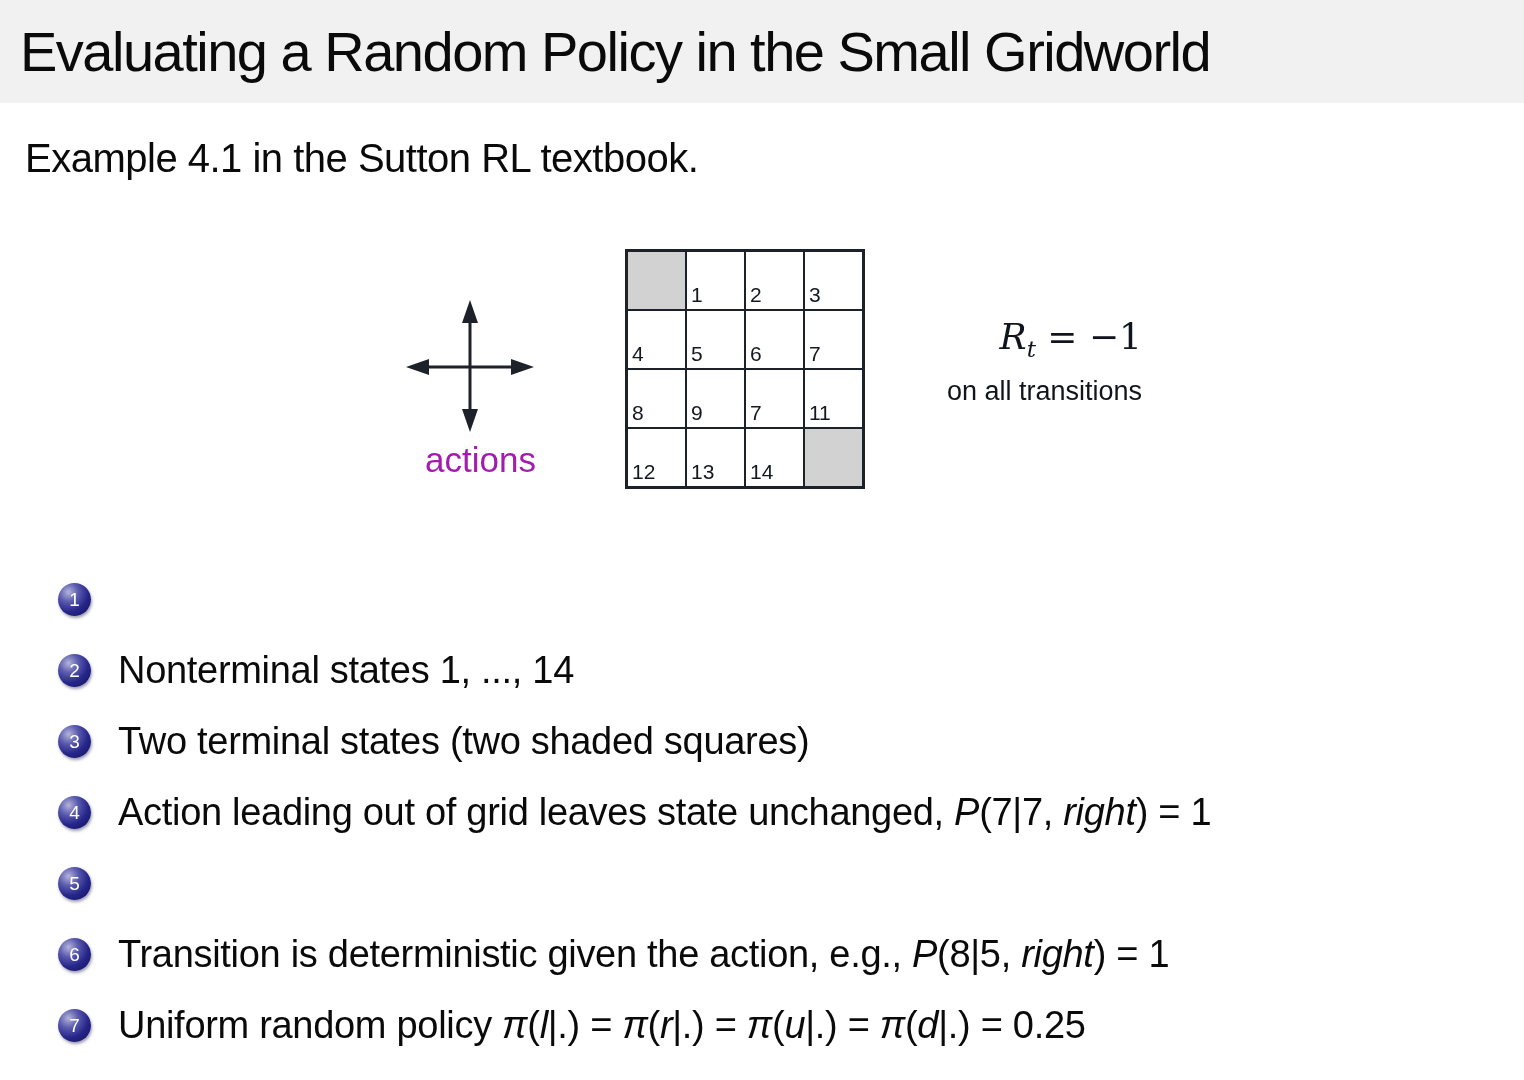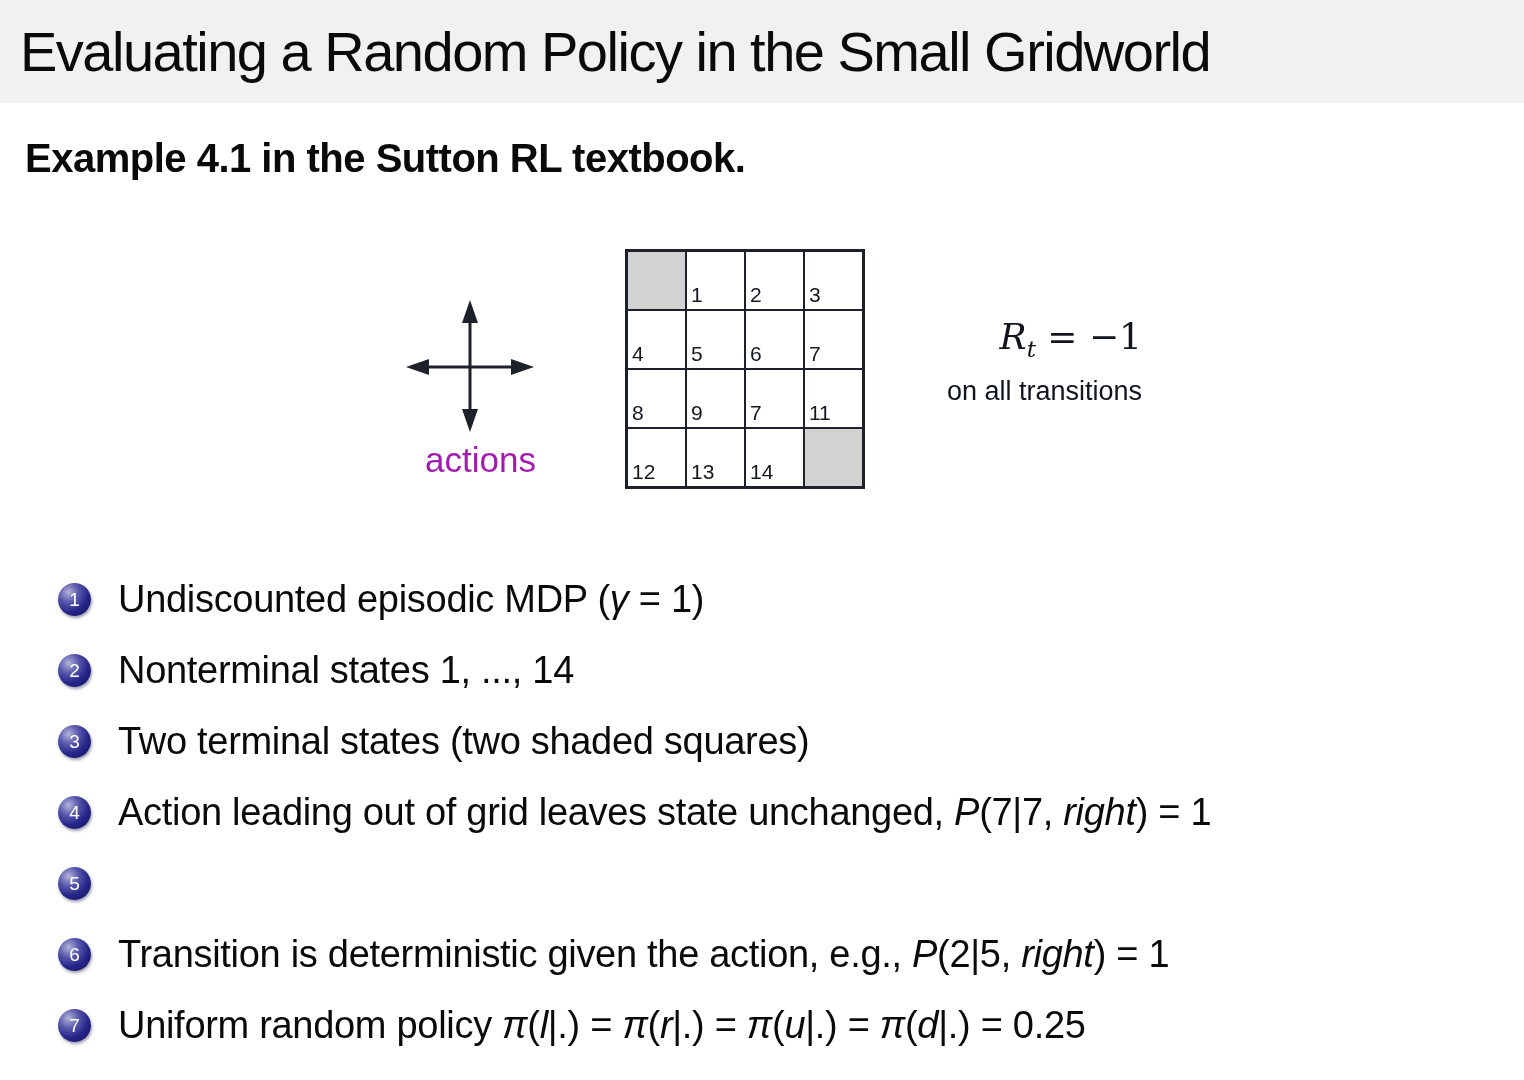--- a/index.html
+++ b/index.html
@@ -22,7 +22,7 @@
     padding-left: 20px; color: #0a0a0a; white-space: nowrap;
   }
 
-  .subtitle { position: absolute; left: 25px; top: 136px; font-size: 40px; letter-spacing: -0.5px; font-weight: bold; }
+  .subtitle { position: absolute; left: 25px; top: 136px; font-size: 40px; letter-spacing: -0.5px; }
 
   
   .actions-cross { position: absolute; left: 404px; top: 298px; width: 132px; height: 136px; }

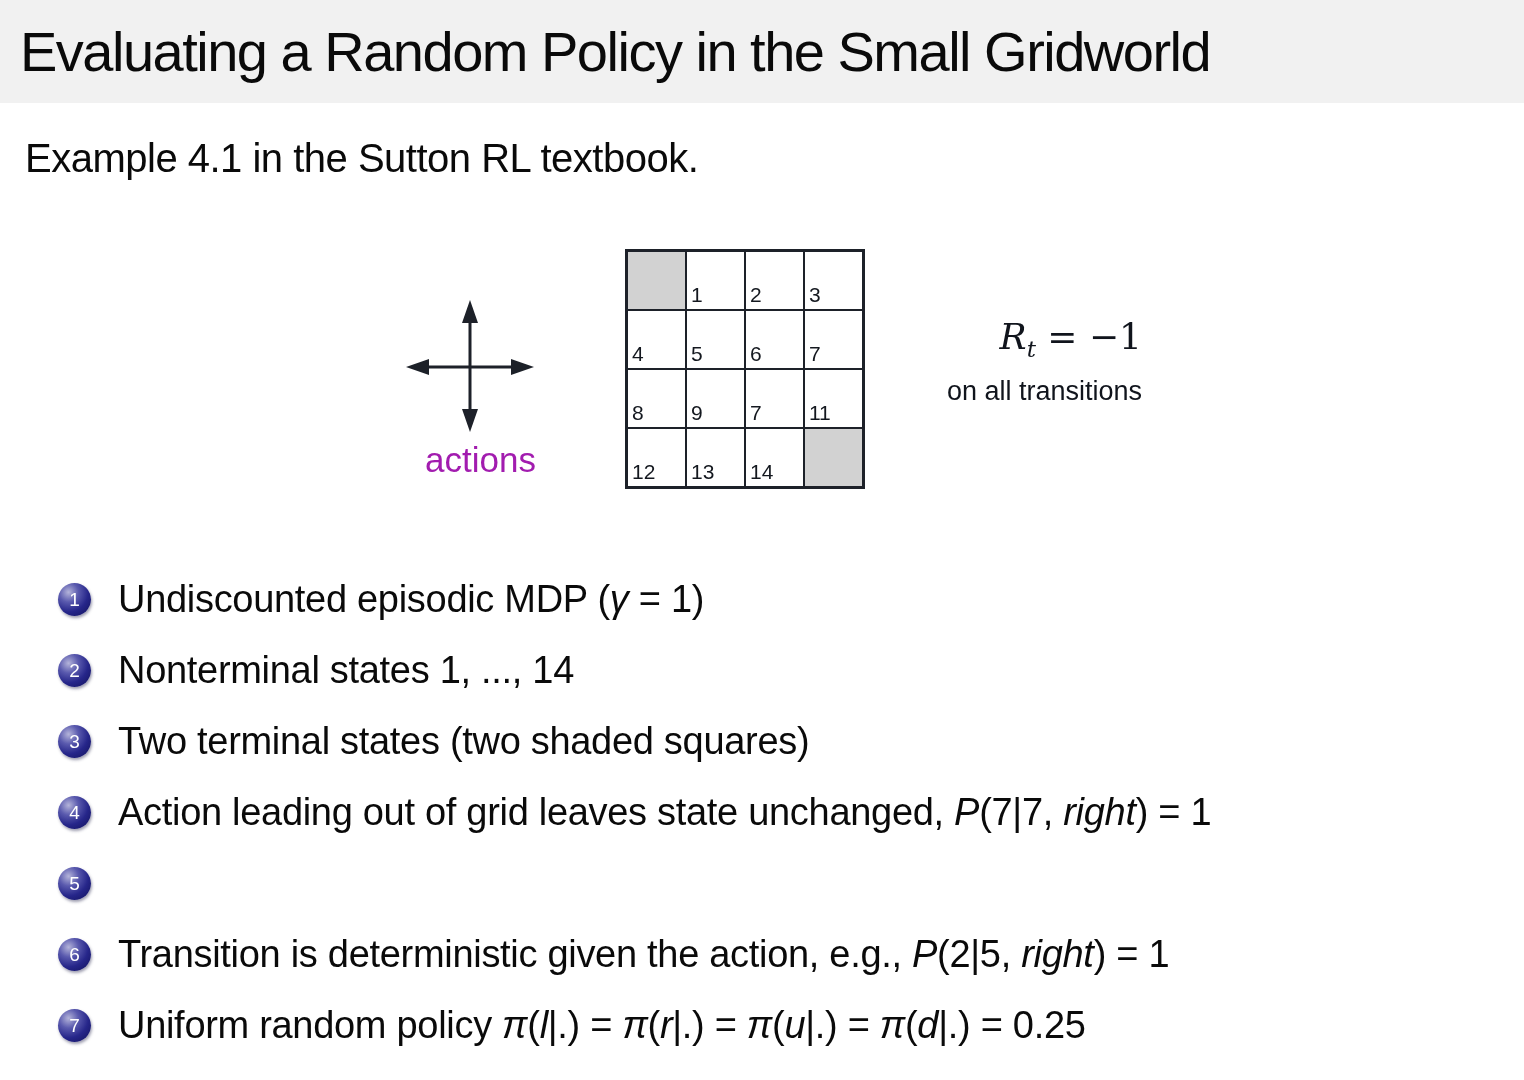--- a/index.html
+++ b/index.html
@@ -140,7 +140,6 @@
   <div class="bullets">
       <div class="list-item">
         <span class="ball">1</span>
-        <span class="item-text"><span>Undiscounted episodic MDP (</span><span class="ital">γ</span><span> = 1)</span></span>
       </div>
       <div class="list-item">
         <span class="ball">2</span>

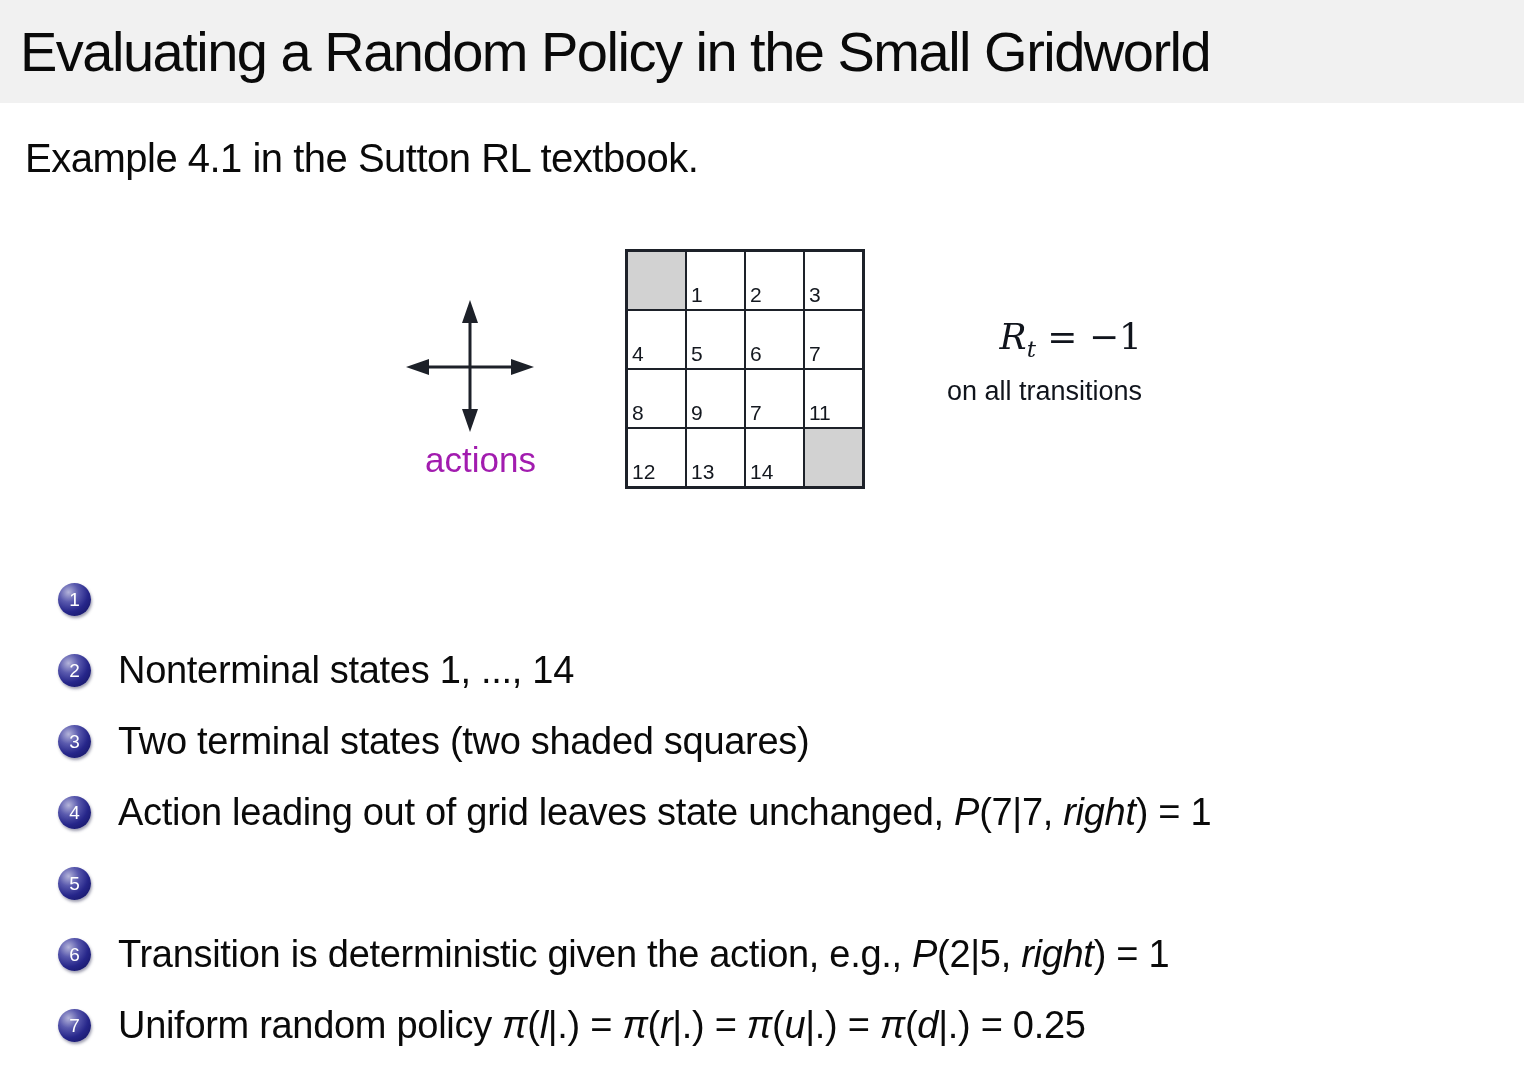--- a/index.html
+++ b/index.html
@@ -158,7 +158,7 @@
       </div>
       <div class="list-item">
         <span class="ball">6</span>
-        <span class="item-text"><span>Transition is deterministic given the action, e.g., </span><span class="ital">P</span><span>(2|5, </span><span class="ital">right</span><span>) = 1</span></span>
+        <span class="item-text"><span>Transition is deterministic given the action, e.g., </span><span class="ital">P</span><span>(8|5, </span><span class="ital">right</span><span>) = 1</span></span>
       </div>
       <div class="list-item">
         <span class="ball">7</span>

